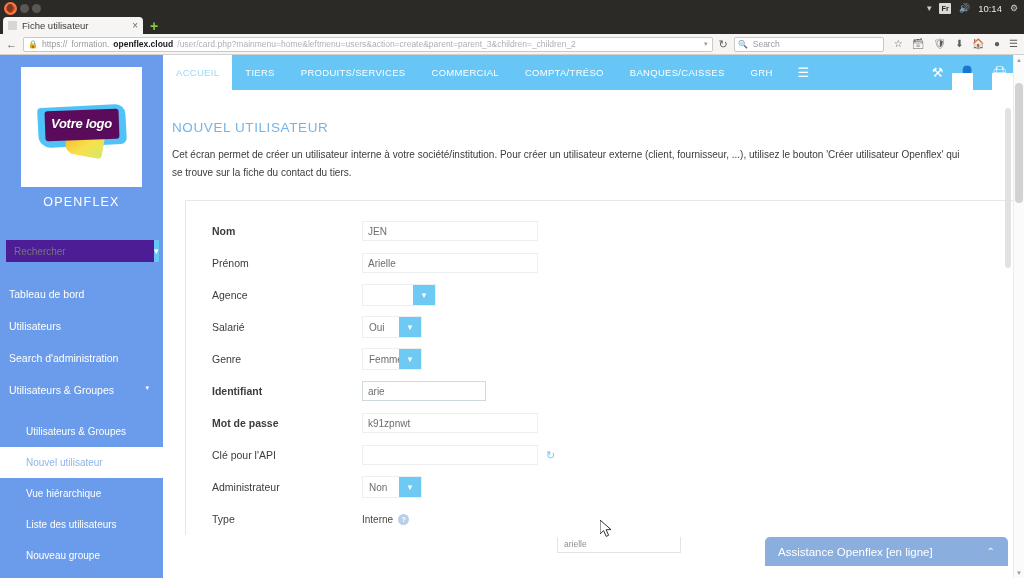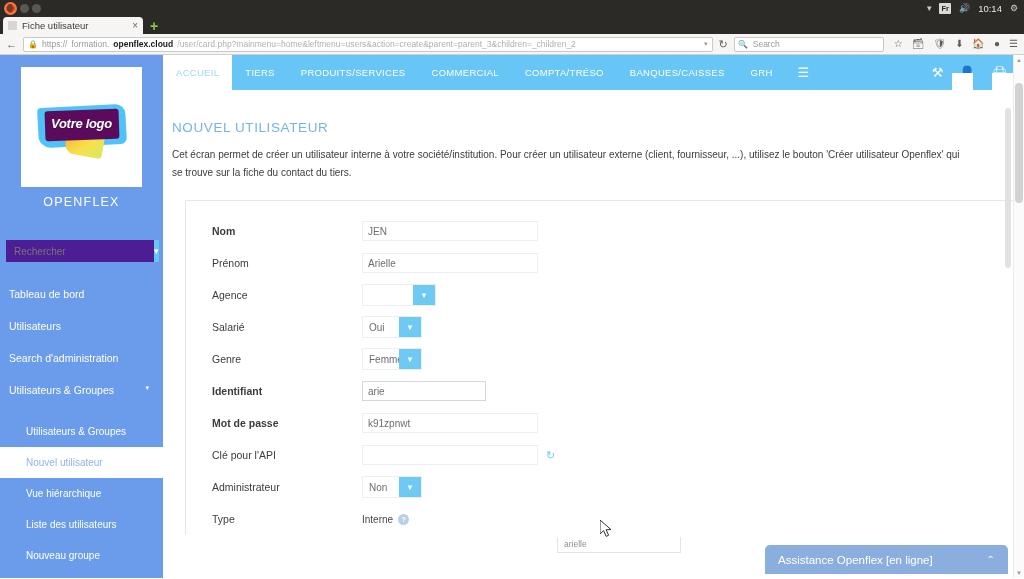--- a/index.html
+++ b/index.html
@@ -266,7 +266,7 @@
   }
 
   .chatbar {
-    position: absolute; right: 16px; bottom: 4px;
+    position: absolute; right: 16px; bottom: 12px;
     width: 243px; height: 29px;
     background: #8aaede; border-radius: 5px 5px 0 0;
     display: flex; align-items: center; justify-content: space-between;

